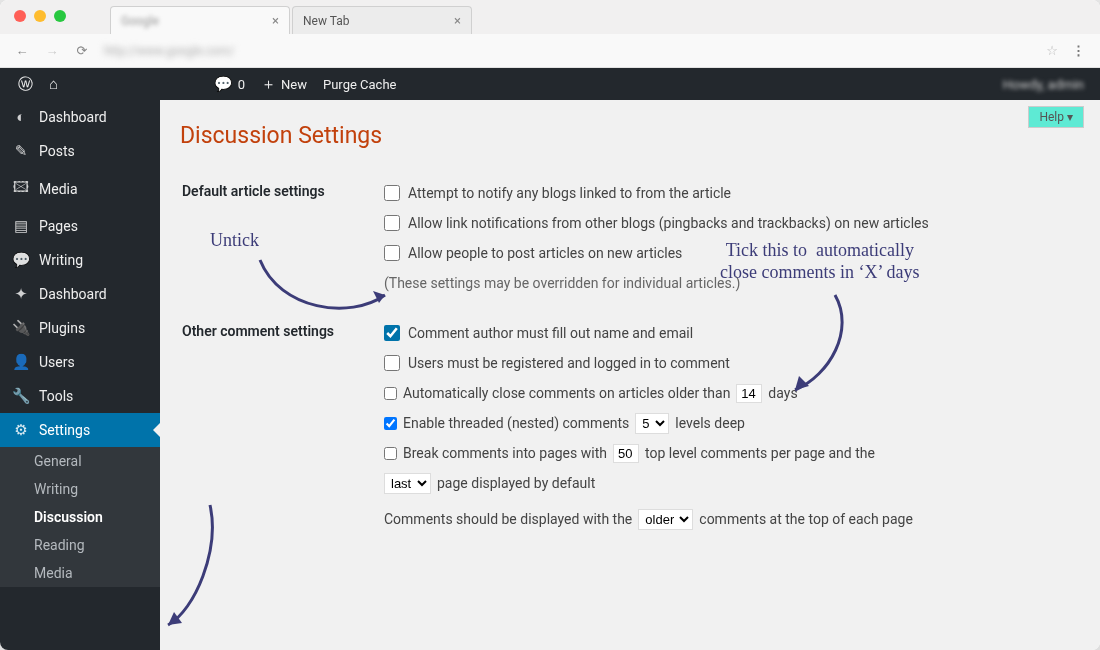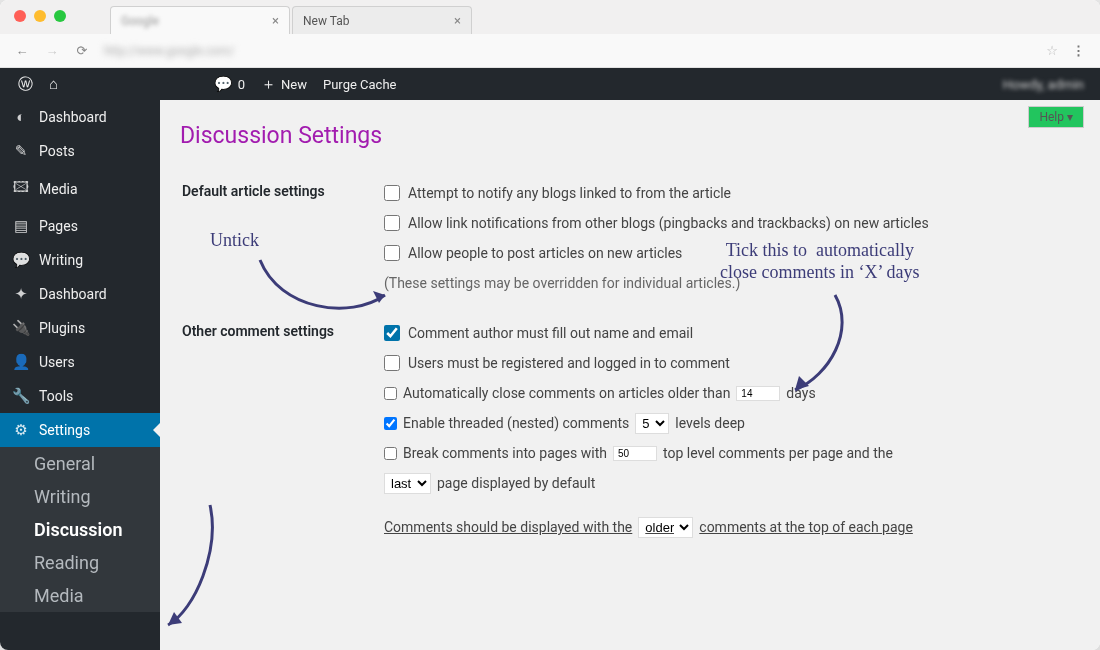--- a/index.html
+++ b/index.html
@@ -37,7 +37,7 @@
   .sub-item{ padding:6px 12px 6px 34px; color:#b4b9be; font-size:18px; cursor:pointer;}
   .sub-item.current{ color:#fff; font-weight:600;}
   .content { flex:1; background:#f1f1f1; padding:12px 20px 20px 20px; overflow:auto; position:relative;}
-  .help-btn{ position:absolute; right:16px; top:6px; background:#22c55e; border:1px solid #ccc; padding:3px 10px; font-size:12px; color:#555; cursor:pointer;}
+  .help-btn{ position:absolute; right:16px; top:6px; background:#5eead4; border:1px solid #ccc; padding:3px 10px; font-size:12px; color:#555; cursor:pointer;}
   h1.page-title{ font-size:23px; font-weight:400; color:#a21caf; padding:10px 0 18px 0;}
   table.form-table{ width:100%; }
   table.form-table th{ width:200px; text-align:left; vertical-align:top; font-weight:600; color:#23282d; padding:14px 10px 14px 0; font-size:14px;}

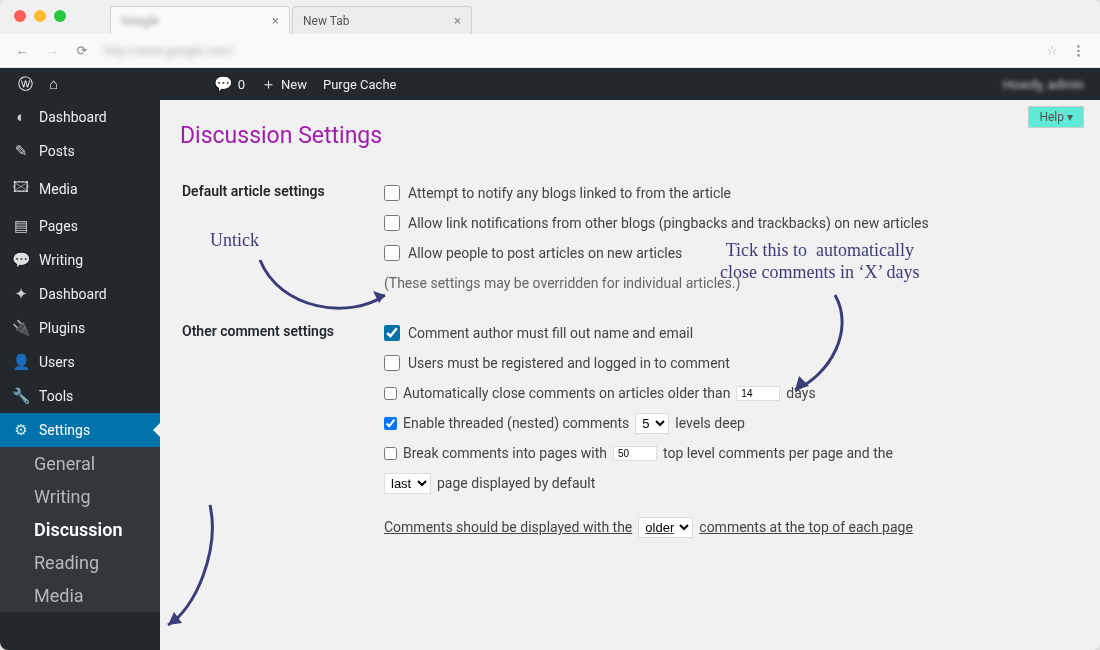--- a/index.html
+++ b/index.html
@@ -38,7 +38,7 @@
   .sub-item.current{ color:#fff; font-weight:600;}
   .content { flex:1; background:#f1f1f1; padding:12px 20px 20px 20px; overflow:auto; position:relative;}
   .help-btn{ position:absolute; right:16px; top:6px; background:#5eead4; border:1px solid #ccc; padding:3px 10px; font-size:12px; color:#555; cursor:pointer;}
-  h1.page-title{ font-size:23px; font-weight:400; color:#a21caf; padding:10px 0 18px 0;}
+  h1.page-title{ font-size:23px; font-weight:400; color:#c2410c; padding:10px 0 18px 0;}
   table.form-table{ width:100%; }
   table.form-table th{ width:200px; text-align:left; vertical-align:top; font-weight:600; color:#23282d; padding:14px 10px 14px 0; font-size:14px;}
   table.form-table td{ padding:10px 0; font-size:14px; color:#444; line-height:2;}

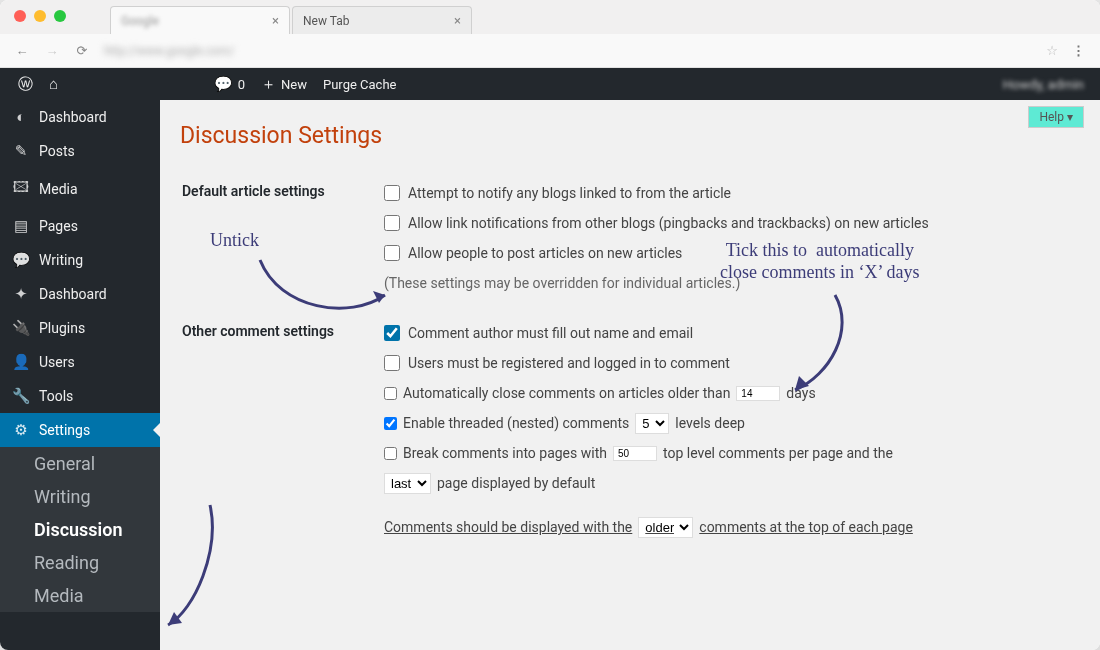--- a/index.html
+++ b/index.html
@@ -46,7 +46,7 @@
   .chk input{ width:16px; height:16px; accent-color:#0073aa;}
   .note{ color:#666;}
   .inline-row{ display:flex; align-items:center; gap:6px; flex-wrap:wrap; margin-bottom:2px;}
-  input.num{ width:44px; padding:1px 4px; border:1px solid #ddd; text-align:left; font-size:10px;}
+  input.num{ width:26px; padding:1px 4px; border:1px solid #ddd; text-align:left; font-size:13px;}
   select.sel{ border:1px solid #ddd; padding:1px 2px; font-size:13px; background:#fff;}
   
   .ann{ position:absolute; color:#3c3c78; font-family:"Comic Sans MS","Bradley Hand","Segoe Script",cursive; font-size:18px; pointer-events:none; line-height:1.2;}

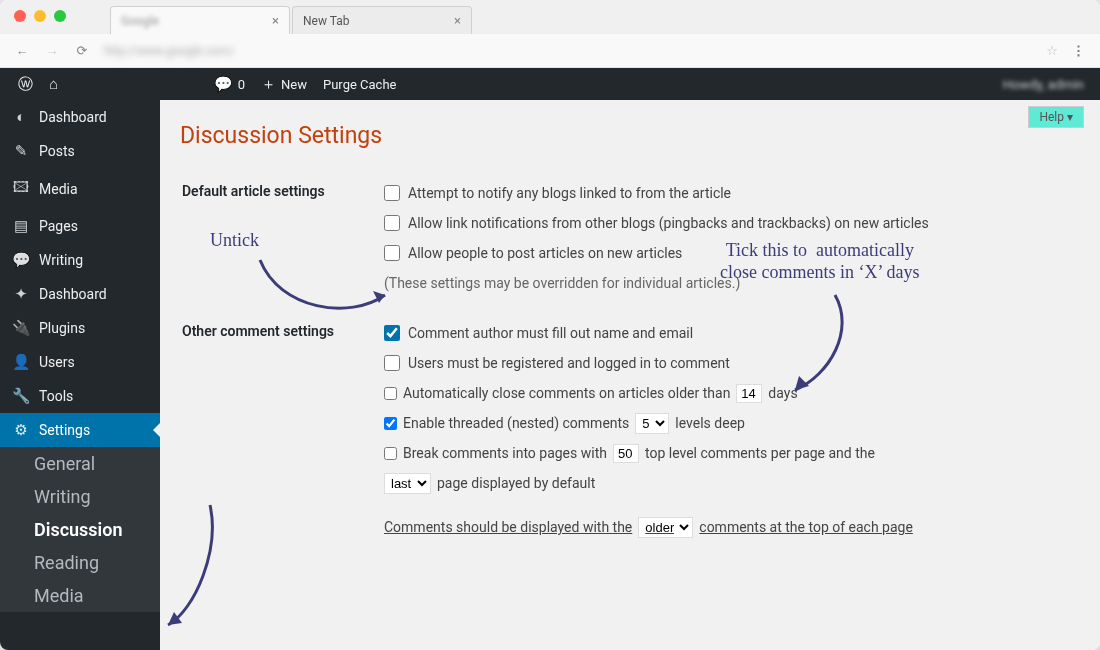--- a/index.html
+++ b/index.html
@@ -34,7 +34,7 @@
   .menu-item.active::after{ content:""; position:absolute; right:-0px; top:50%; transform:translateY(-50%); border:7px solid transparent; border-right-color:#f1f1f1;}
   .menu-ico{ width:18px; text-align:center; opacity:.85; font-size:15px;}
   .submenu{ background:#32373c; }
-  .sub-item{ padding:6px 12px 6px 34px; color:#b4b9be; font-size:18px; cursor:pointer;}
+  .sub-item{ padding:6px 12px 6px 34px; color:#b4b9be; font-size:14px; cursor:pointer;}
   .sub-item.current{ color:#fff; font-weight:600;}
   .content { flex:1; background:#f1f1f1; padding:12px 20px 20px 20px; overflow:auto; position:relative;}
   .help-btn{ position:absolute; right:16px; top:6px; background:#5eead4; border:1px solid #ccc; padding:3px 10px; font-size:12px; color:#555; cursor:pointer;}

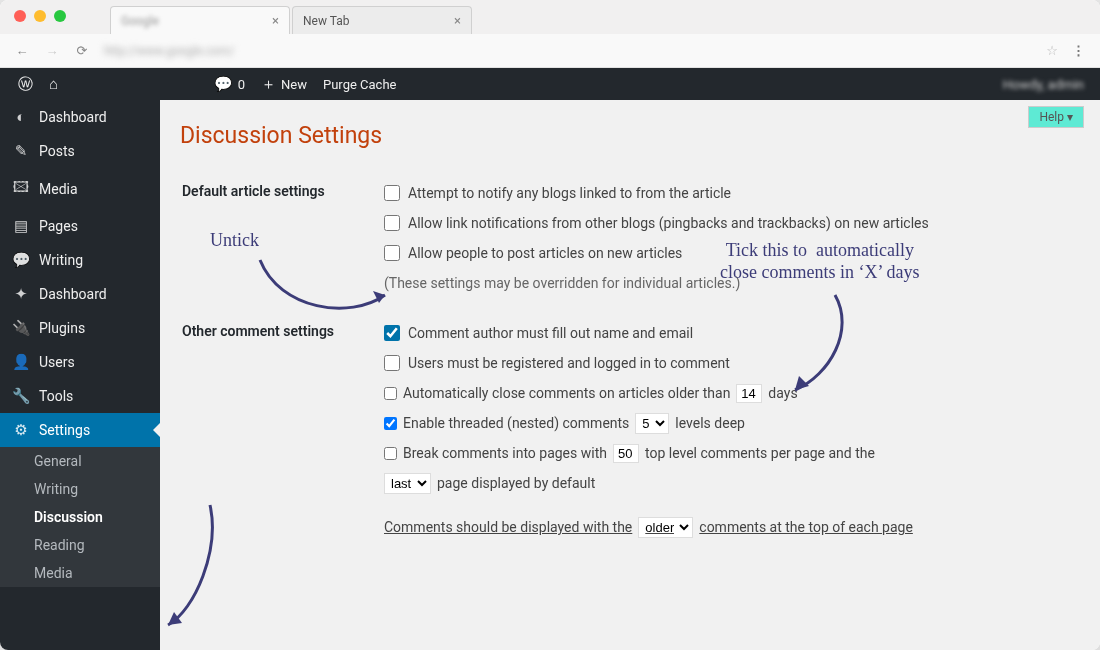--- a/index.html
+++ b/index.html
@@ -220,7 +220,7 @@
               <span>page displayed by default</span>
             </div>
 
-            <div class="inline-row" style="margin-top:16px;text-decoration:underline;">
+            <div class="inline-row" style="margin-top:8px;">
               <span>Comments should be displayed with the</span>
               <select class="sel"><option>older</option></select>
               <span>comments at the top of each page</span>

